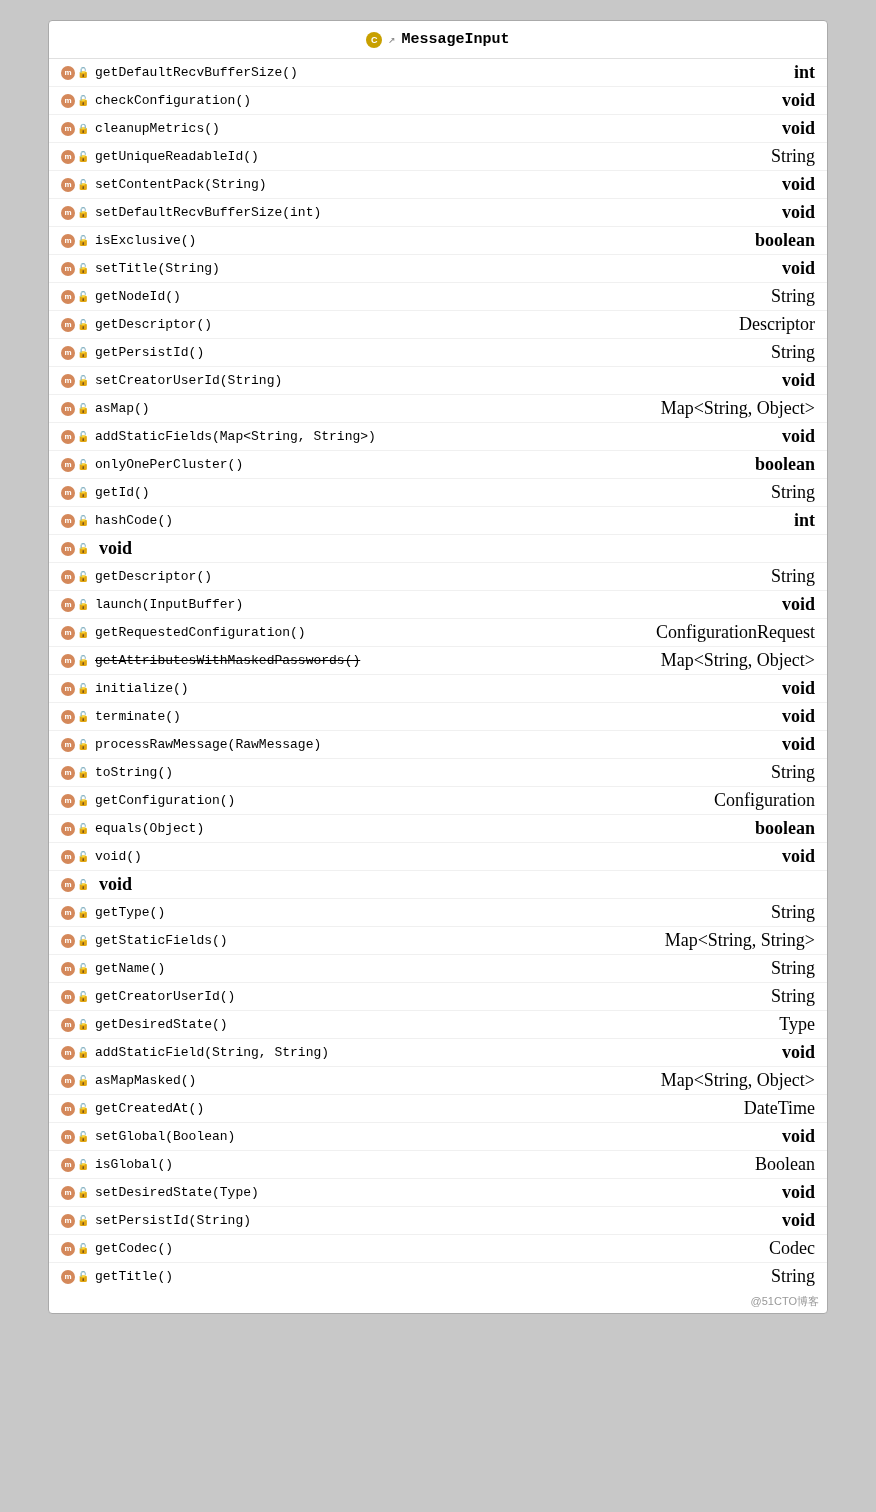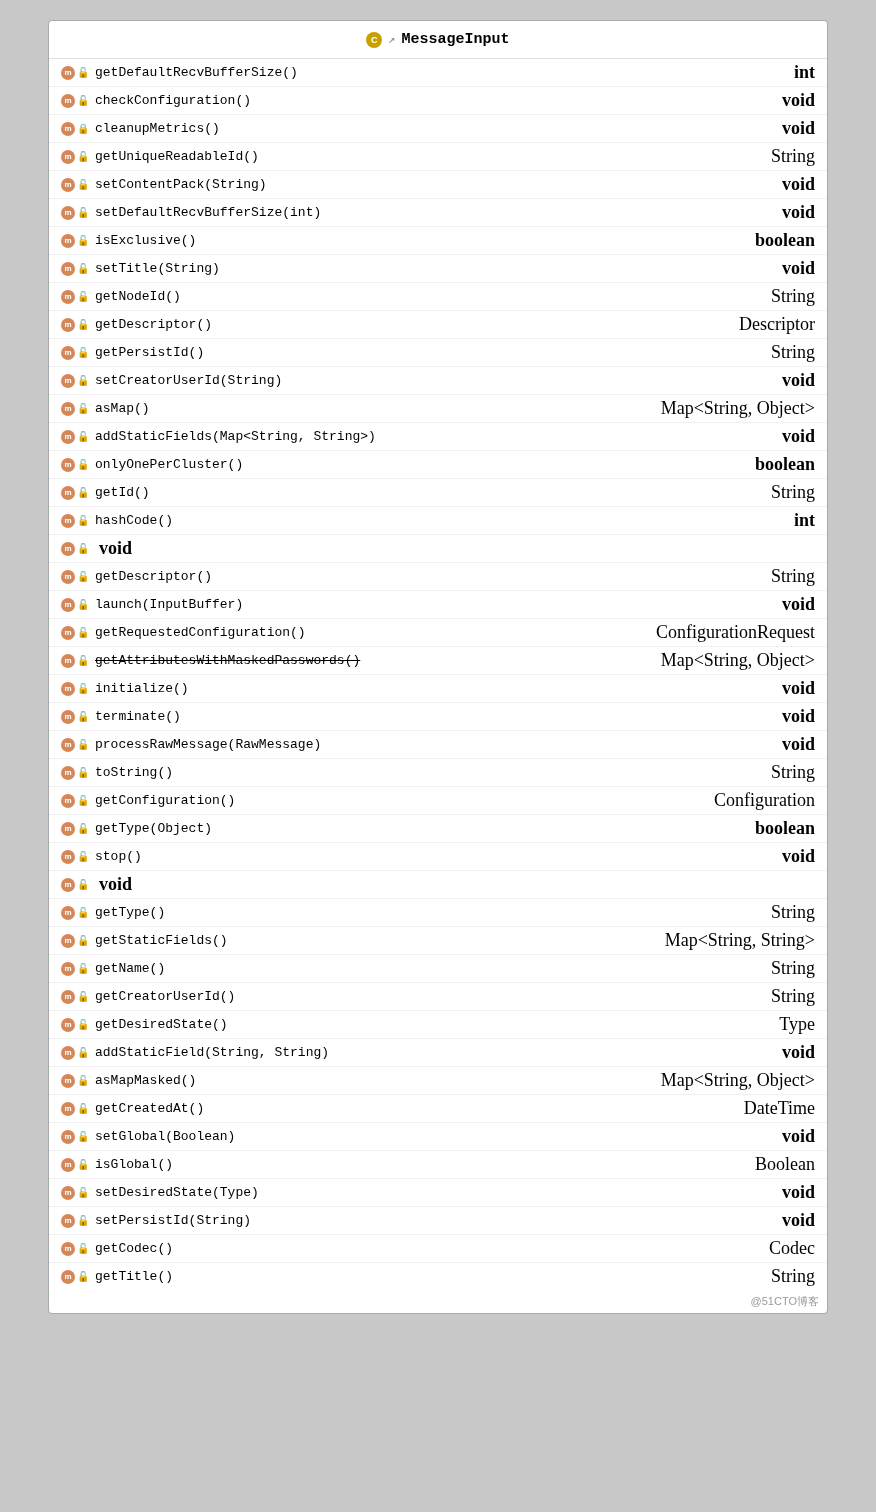--- a/index.html
+++ b/index.html
@@ -344,7 +344,7 @@
         <span class="icon-lock">
           <span style="color:#4a9f4a;font-size:10px;">🔓</span>
         </span>
-        <span class="method-name">getType(Object)</span>
+        <span class="method-name">equals(Object)</span>
         <span class="return-type bold">boolean</span>
       </li>
       <li class="method-row">

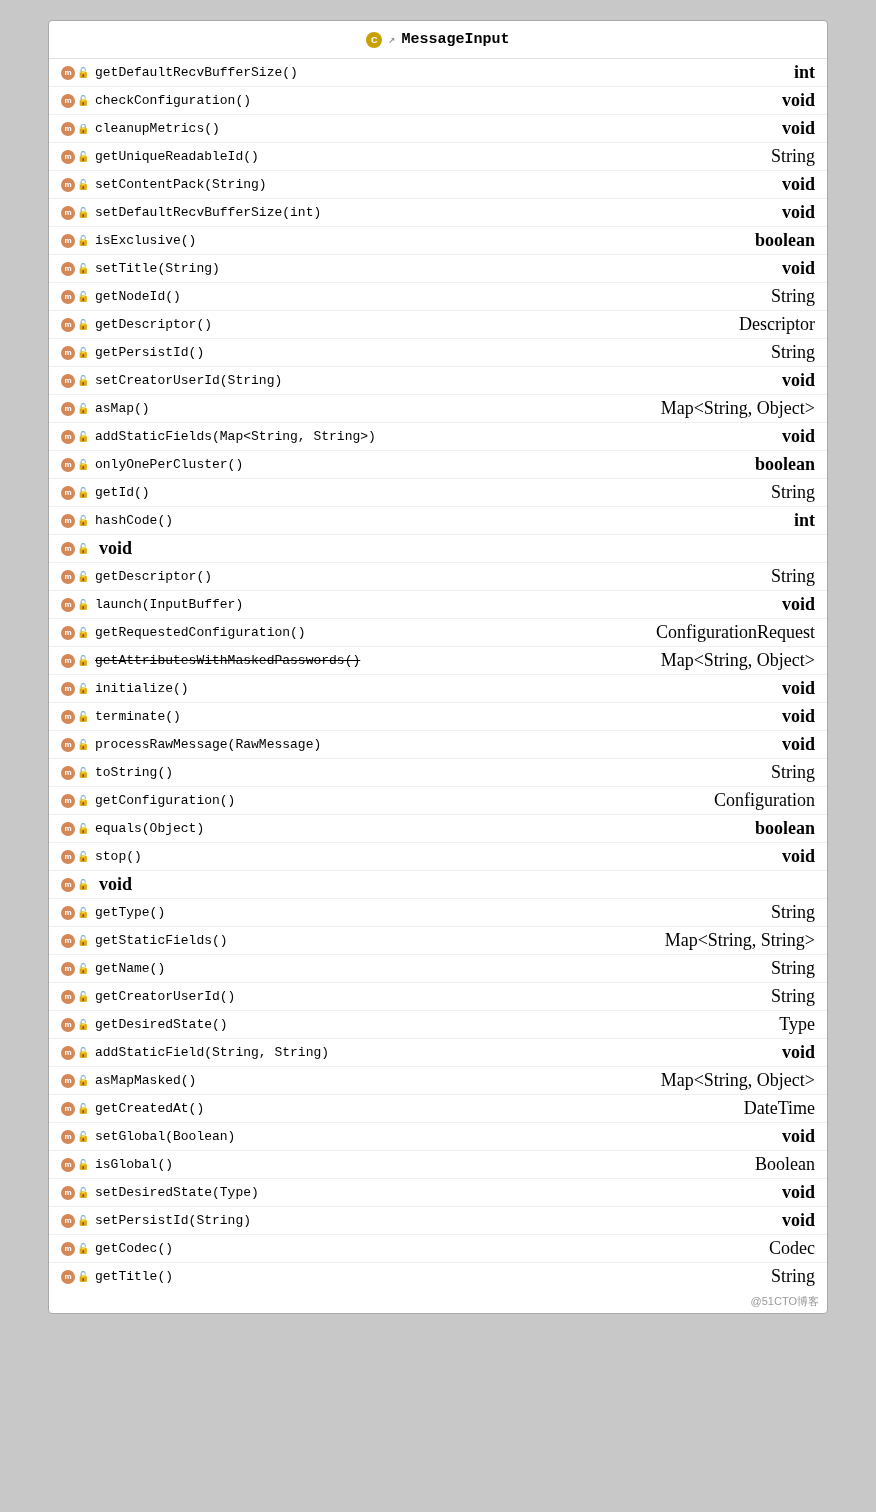--- a/index.html
+++ b/index.html
@@ -352,7 +352,7 @@
         <span class="icon-lock">
           <span style="color:#4a9f4a;font-size:10px;">🔓</span>
         </span>
-        <span class="method-name">stop()</span>
+        <span class="method-name">void()</span>
         <span class="return-type bold">void</span>
       </li>
       <li class="method-row">

